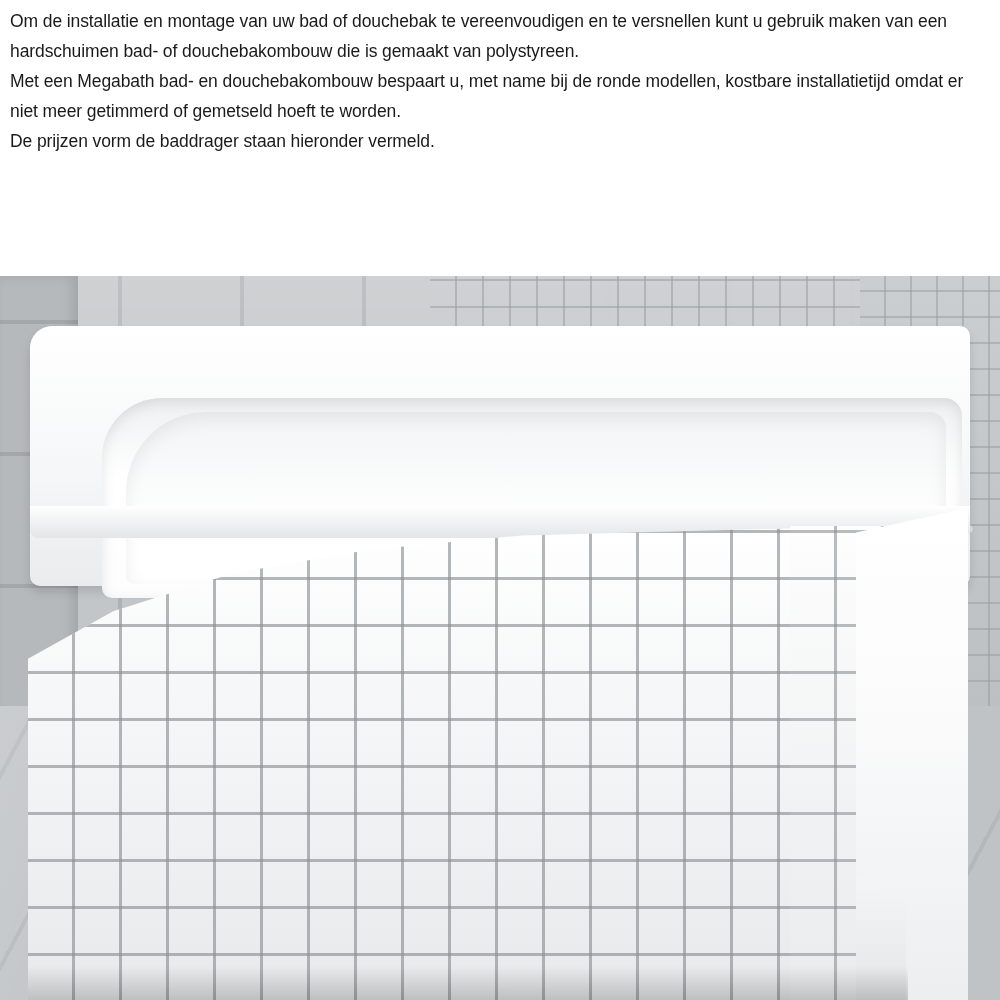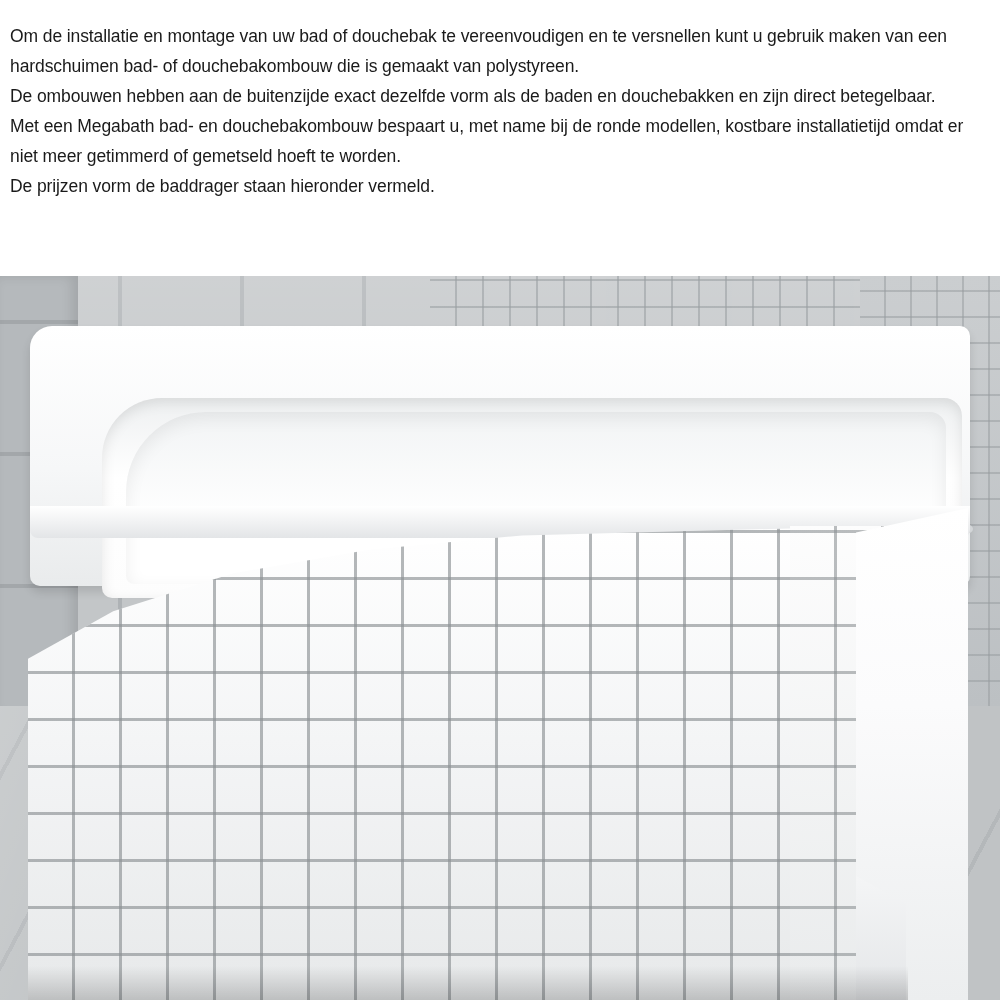--- a/index.html
+++ b/index.html
@@ -28,7 +28,7 @@
     width: 1000px;
     height: 220px;
     box-sizing: border-box;
-    padding: 21px 10px 0 10px;
+    padding: 6px 10px 0 10px;
     background: #ffffff;
   }
   .text-block p {

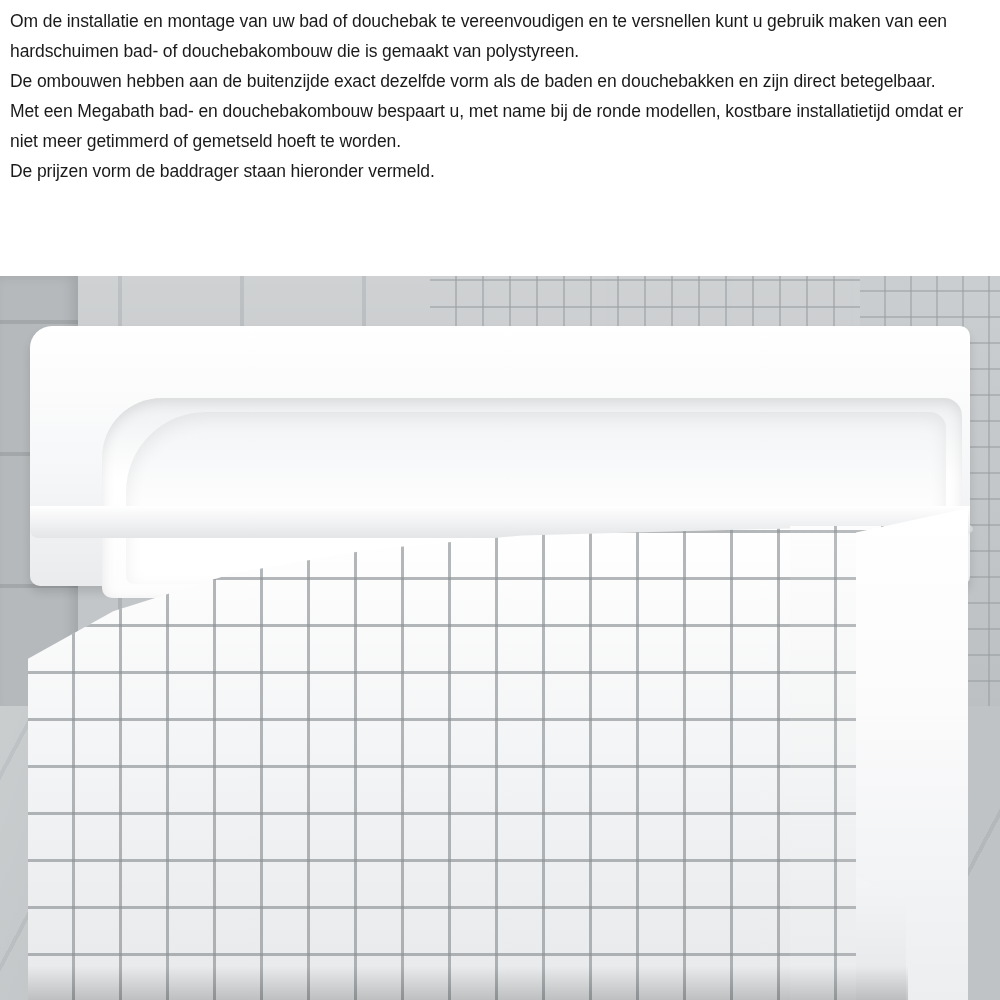--- a/index.html
+++ b/index.html
@@ -227,7 +227,6 @@
 
   <div class="text-block">
     <p>Om de installatie en montage van uw bad of douchebak te vereenvoudigen en te versnellen kunt u gebruik maken van een hardschuimen bad- of douchebakombouw die is gemaakt van polystyreen.</p>
-    <p>De ombouwen hebben aan de buitenzijde exact dezelfde vorm als de baden en douchebakken en zijn direct betegelbaar.</p>
     <p>Met een Megabath bad- en douchebakombouw bespaart u, met name bij de ronde modellen, kostbare installatietijd omdat er niet meer getimmerd of gemetseld hoeft te worden.</p>
     <p>De prijzen vorm de baddrager staan hieronder vermeld.</p>
   </div>

